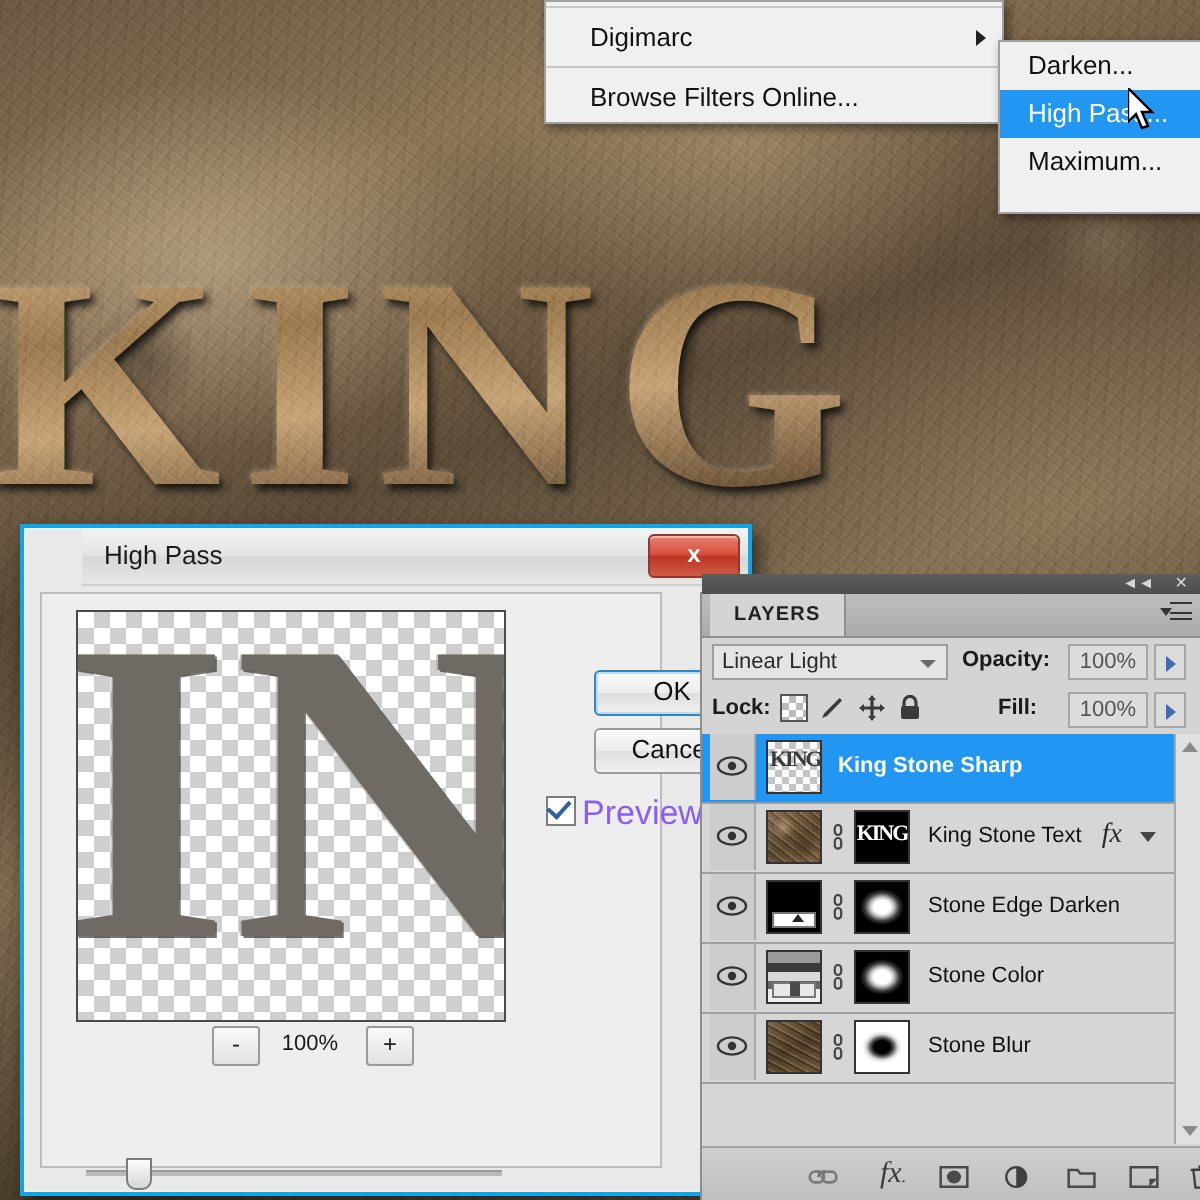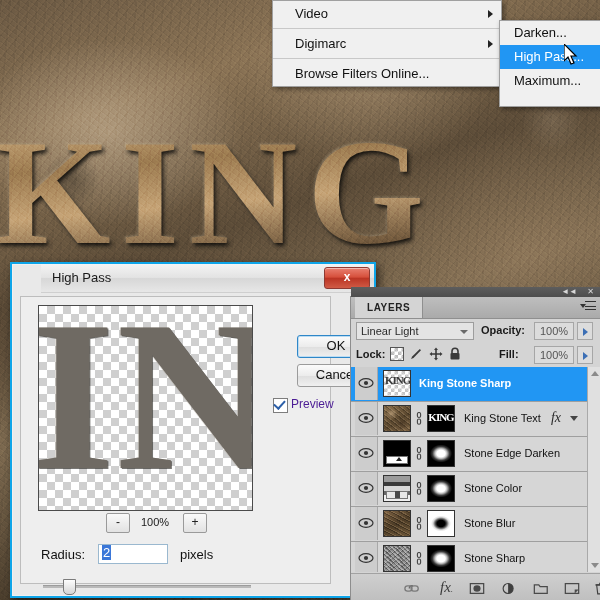--- a/index.html
+++ b/index.html
@@ -366,10 +366,6 @@
   </div>
 
   <div class="menu" id="menu-main">
-    <div class="mi">
-      <span>Video</span>
-      <span class="arr"></span>
-    </div>
     <div class="sep"></div>
     <div class="mi">
       <span>Digimarc</span>

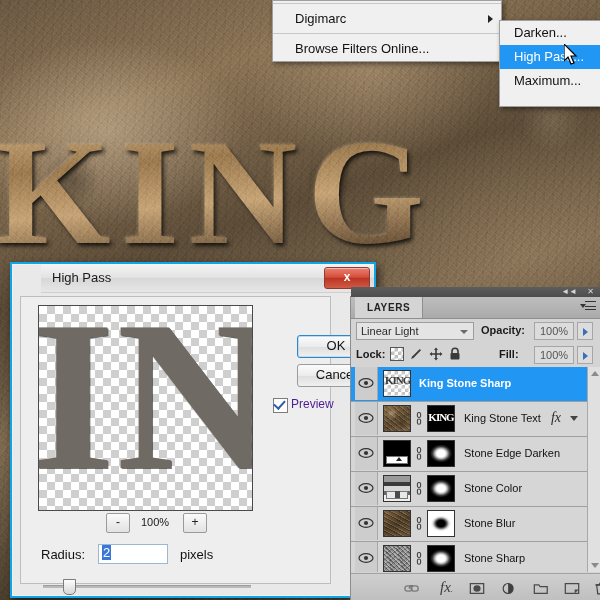--- a/index.html
+++ b/index.html
@@ -187,7 +187,7 @@
     position:absolute;left:2px;top:-1px;width:5px;height:9px;
     border:solid #2c5fa8;border-width:0 2px 2px 0;transform:rotate(42deg);
   }
-  #pv-label{position:absolute;left:18px;top:0;font-size:12px;color:#4c1d95;text-align:right;}
+  #pv-label{position:absolute;left:18px;top:0;font-size:17px;color:#8b5cf6;text-align:right;}
 
   
   #panel{

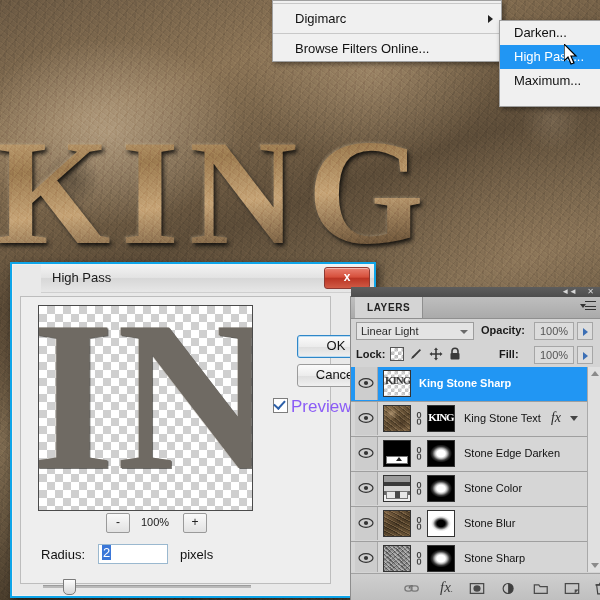--- a/index.html
+++ b/index.html
@@ -415,11 +415,6 @@
           <div class="zbtn" id="zoom-plus">+</div>
         </div>
 
-        <div id="radius-row">
-          <div id="radius-label">Radius:</div>
-          <div id="radius-input"><span class="selval">2</span></div>
-          <div id="radius-units">pixels</div>
-        </div>
 
         <div id="slider">
           <div class="track"></div>

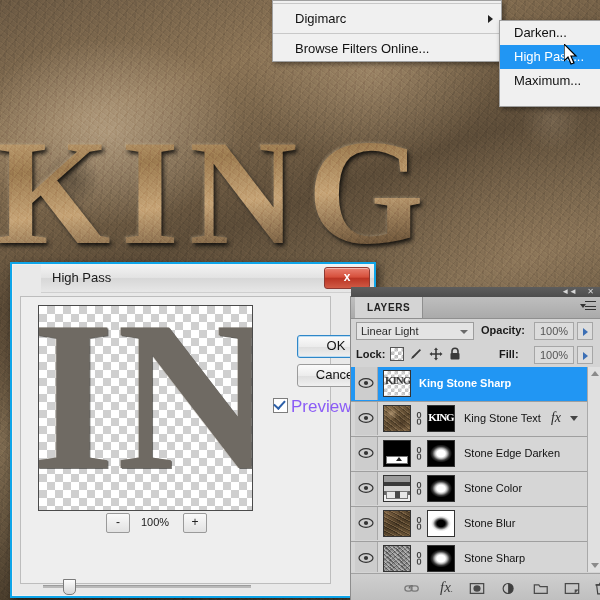--- a/index.html
+++ b/index.html
@@ -574,21 +574,6 @@
         <div class="lname">Stone Blur</div>
       </div>
 
-      <div class="lrow">
-        <div class="eye">
-          <svg width="16" height="12" viewBox="0 0 16 12">
-            <ellipse cx="8" cy="6" rx="7" ry="4.3" fill="none" stroke="#333" stroke-width="1.2"></ellipse>
-            <circle cx="8" cy="6" r="2.1" fill="#333"></circle>
-          </svg>
-        </div>
-        <div class="thumb th1 tx-sharp"></div>
-        <svg class="linkic" viewBox="0 0 8 13">
-          <rect x="2.4" y="0.5" width="3.2" height="5" rx="1.6" fill="none" stroke="#444" stroke-width="1.1"></rect>
-          <rect x="2.4" y="7" width="3.2" height="5.3" rx="1.6" fill="none" stroke="#444" stroke-width="1.1"></rect>
-        </svg>
-        <div class="thumb th2 msk-white"></div>
-        <div class="lname">Stone Sharp</div>
-      </div>
 
     </div>
 

